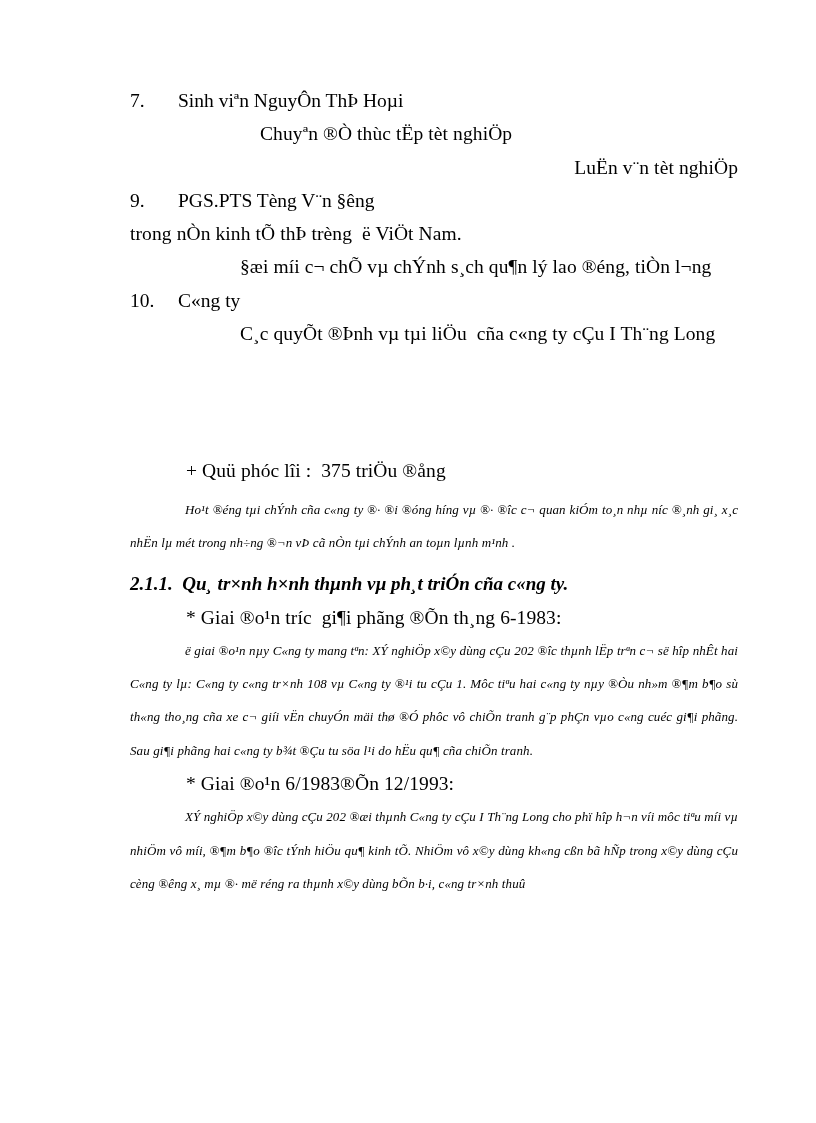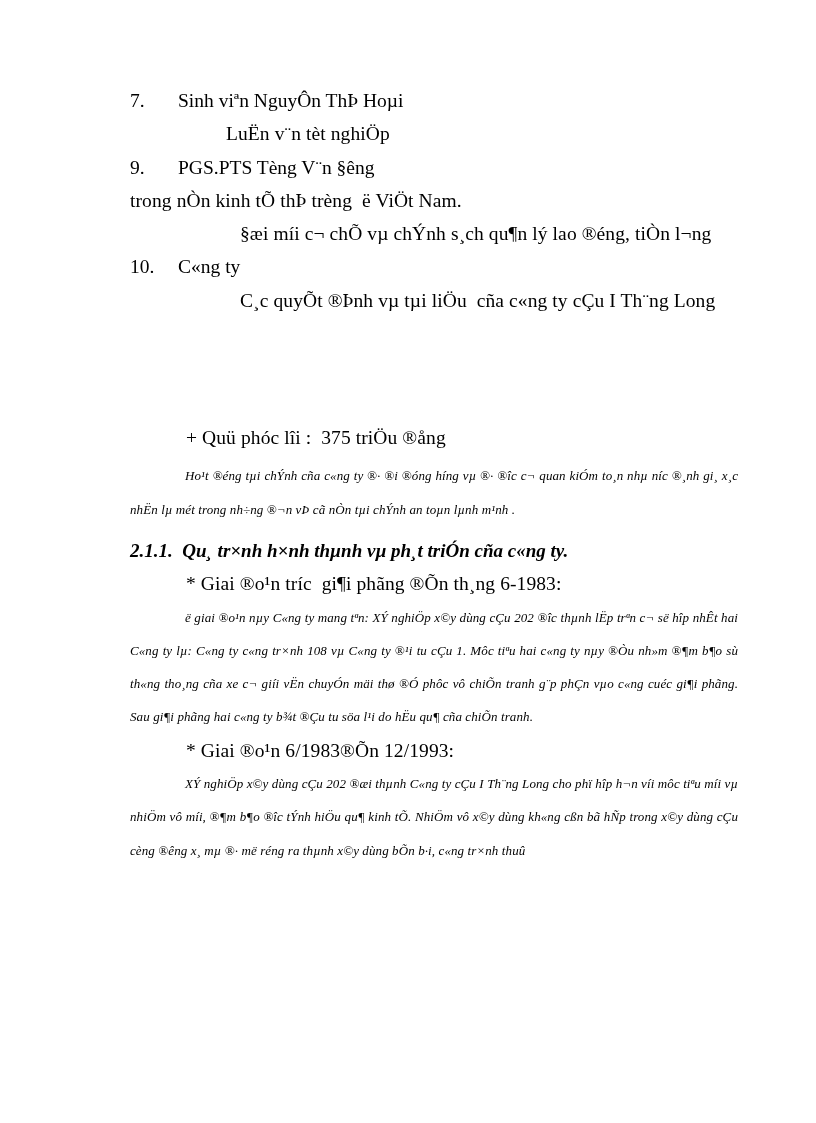--- a/index.html
+++ b/index.html
@@ -110,6 +110,7 @@
   <div class="content">
 
     <div class="numrow"><span class="num">7.</span><span>Sinh viªn NguyÔn ThÞ Hoµi</span></div>
+    <div class="line indent-sub2">Chuyªn ®Ò thùc tËp tèt nghiÖp</div>
 
     <div class="line indent-sub3">LuËn v¨n tèt nghiÖp</div>
 

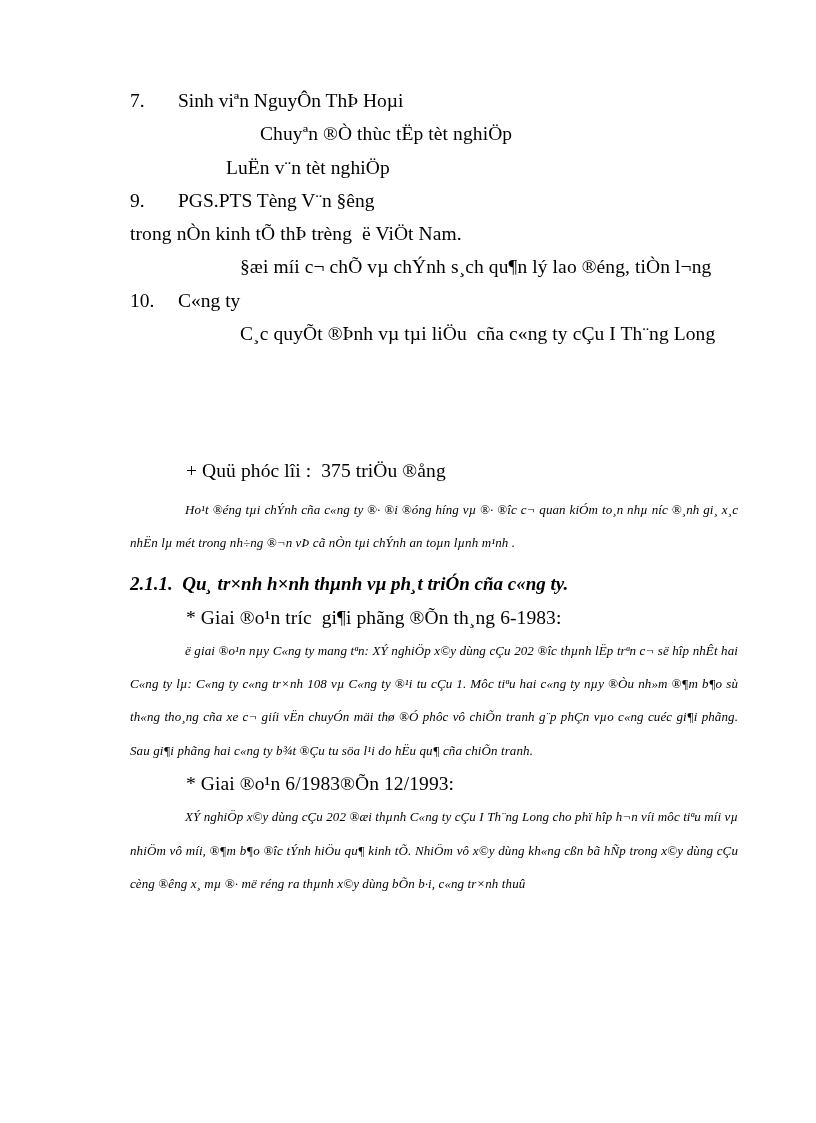--- a/index.html
+++ b/index.html
@@ -50,6 +50,7 @@
   }
   .indent-sub3 {
     padding-left: 96px;
+    text-align: right;
   }
   .indent-star {
     padding-left: 56px;

